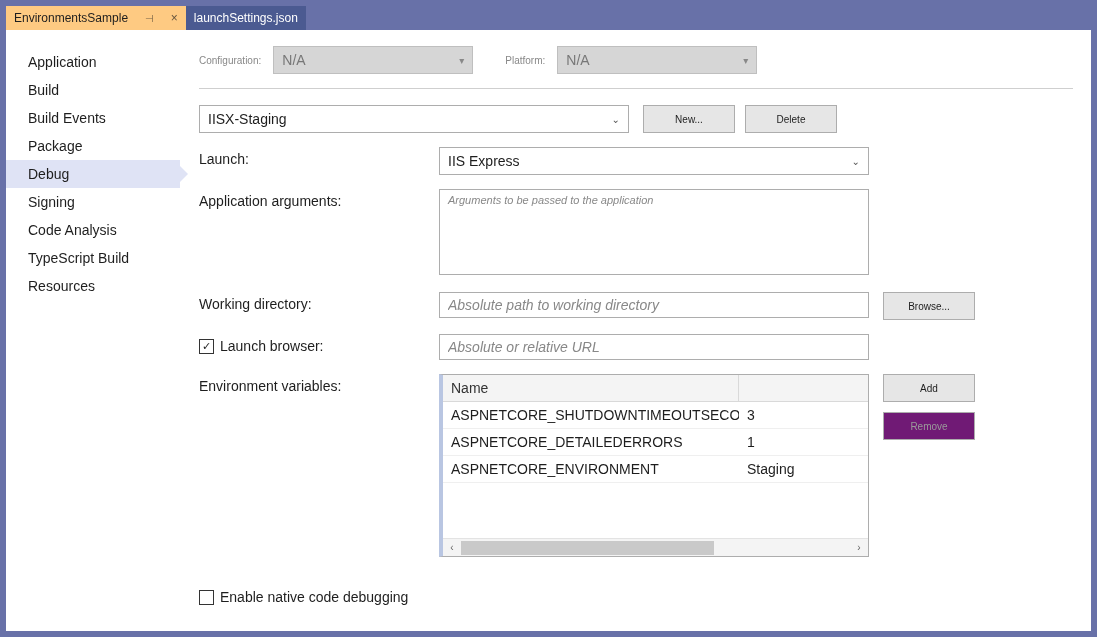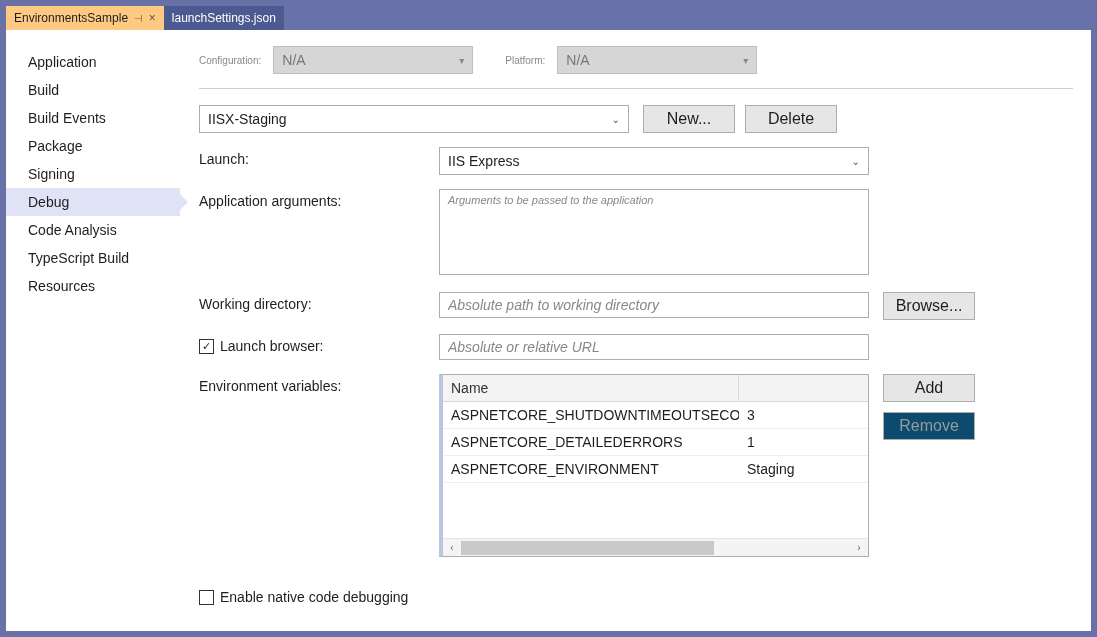--- a/index.html
+++ b/index.html
@@ -30,7 +30,7 @@
       color: #fff;
       background: #4b5a91;
       border: none;
-      gap: 6px;
+      gap: 17px;
       cursor: pointer;
     }
     .tab.active {

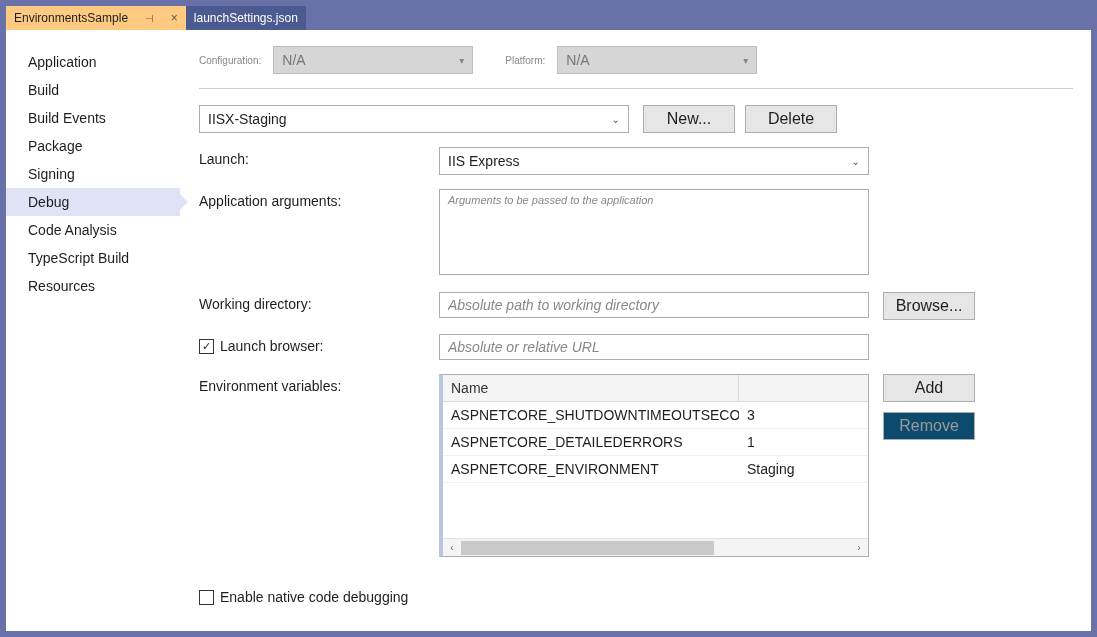--- a/index.html
+++ b/index.html
@@ -172,7 +172,7 @@
       height: 28px;
       background: #e6e6e6;
       border: 1px solid #adadad;
-      font-size: 16px;
+      font-size: 10px;
       font-family: inherit;
       cursor: pointer;
       color: #1e1e1e;

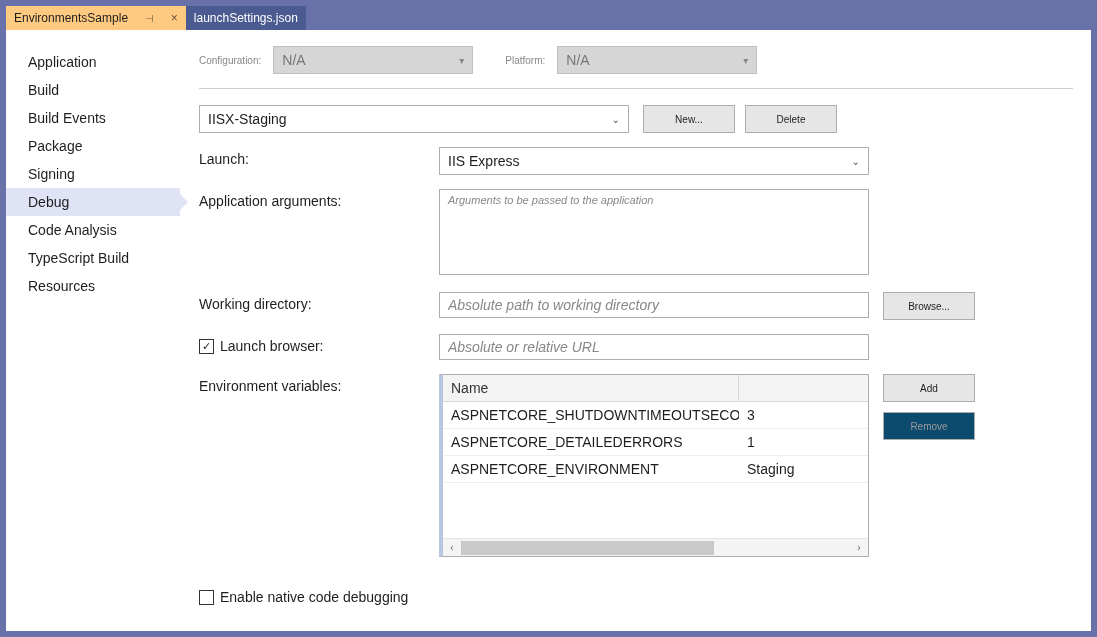--- a/index.html
+++ b/index.html
@@ -278,8 +278,8 @@
       <div class="sidebar-item"><span>Build</span></div>
       <div class="sidebar-item"><span>Build Events</span></div>
       <div class="sidebar-item"><span>Package</span></div>
+      <div class="sidebar-item selected"><span>Debug</span></div>
       <div class="sidebar-item"><span>Signing</span></div>
-      <div class="sidebar-item selected"><span>Debug</span></div>
       <div class="sidebar-item"><span>Code Analysis</span></div>
       <div class="sidebar-item"><span>TypeScript Build</span></div>
       <div class="sidebar-item"><span>Resources</span></div>

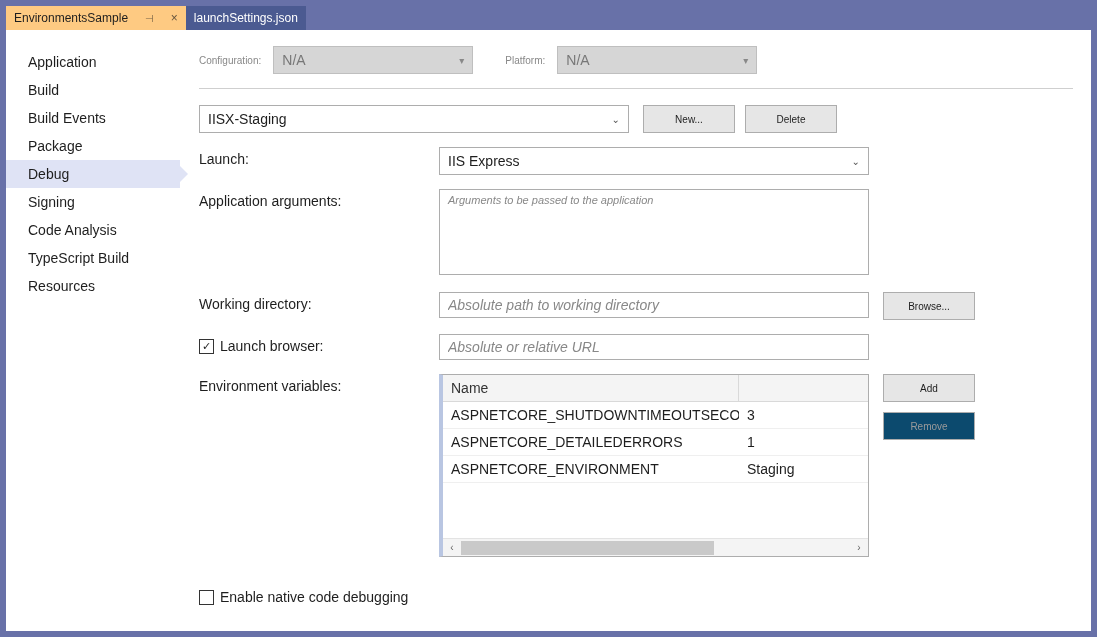--- a/index.html
+++ b/index.html
@@ -179,7 +179,7 @@
     }
     .btn.disabled {
       color: #9a9a9a;
-      background: #0c4a6e;
+      background: #701a75;
       cursor: default;
     }
     .check-row {

